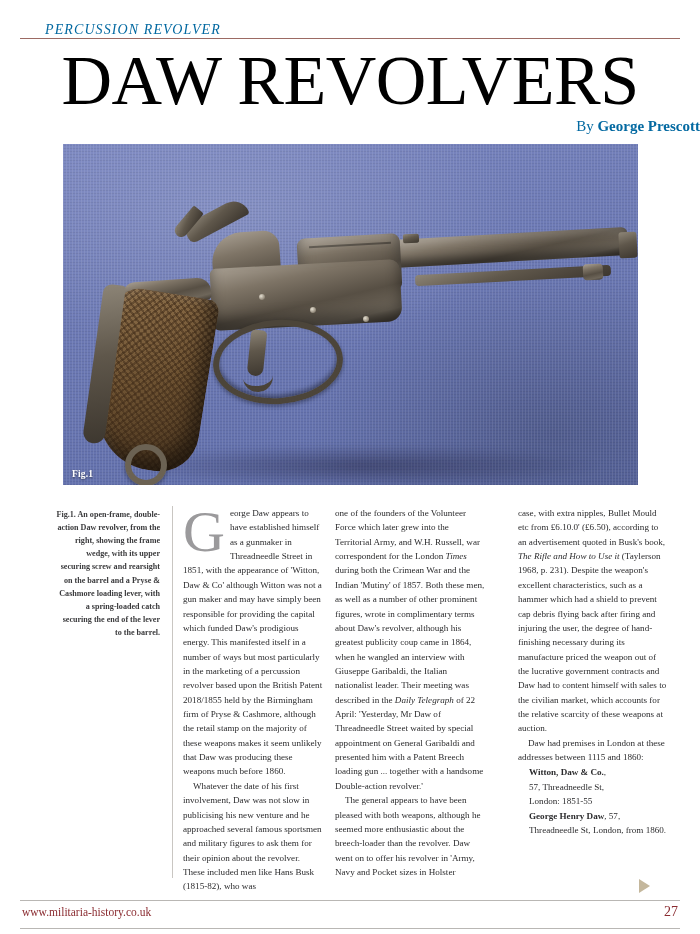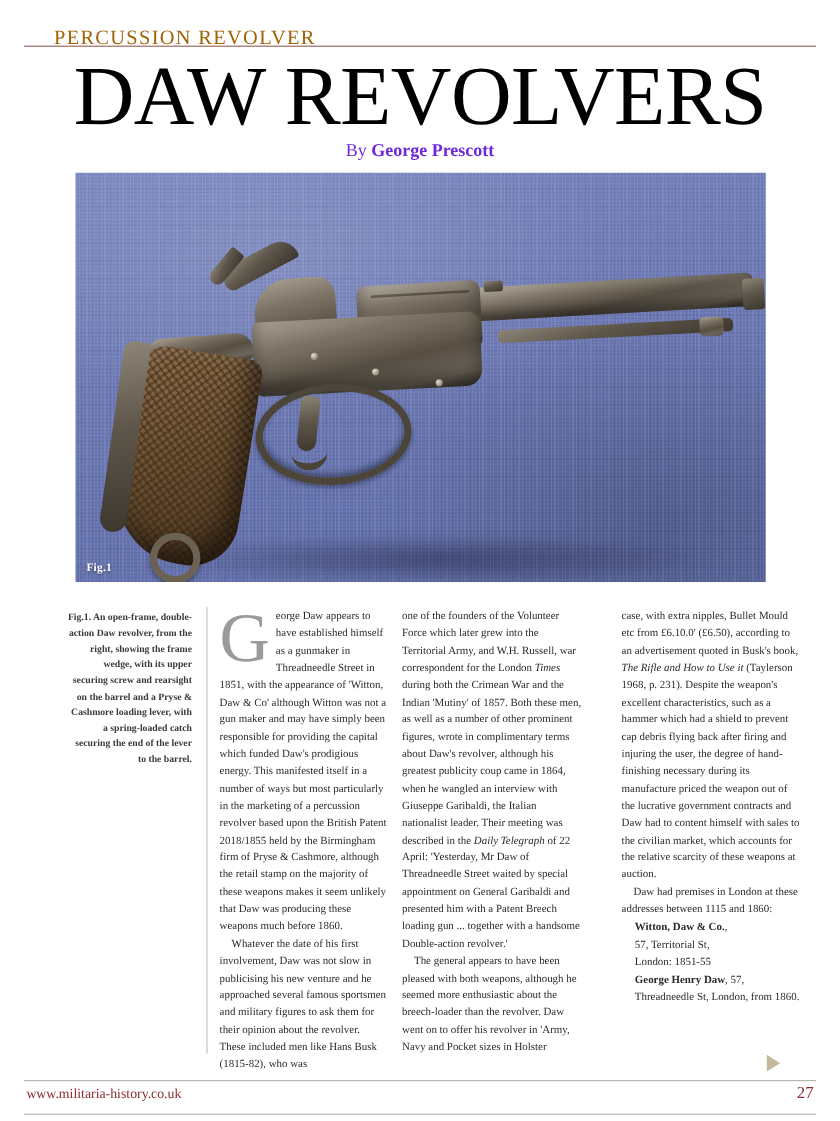--- a/index.html
+++ b/index.html
@@ -21,13 +21,14 @@
     position: absolute;
     left: 45px;
     top: 22px;
-    font-size: 17px;
+    font-size: 14px;
     letter-spacing: 1.1px;
-    color: #a16207;
+    color: #0369a1;
     font-variant: small-caps;
     text-transform: uppercase;
     font-family: "Liberation Serif", "DejaVu Serif", serif;
     white-space: nowrap;
+    font-style: italic;
   }
   .head-rule {
     position: absolute;

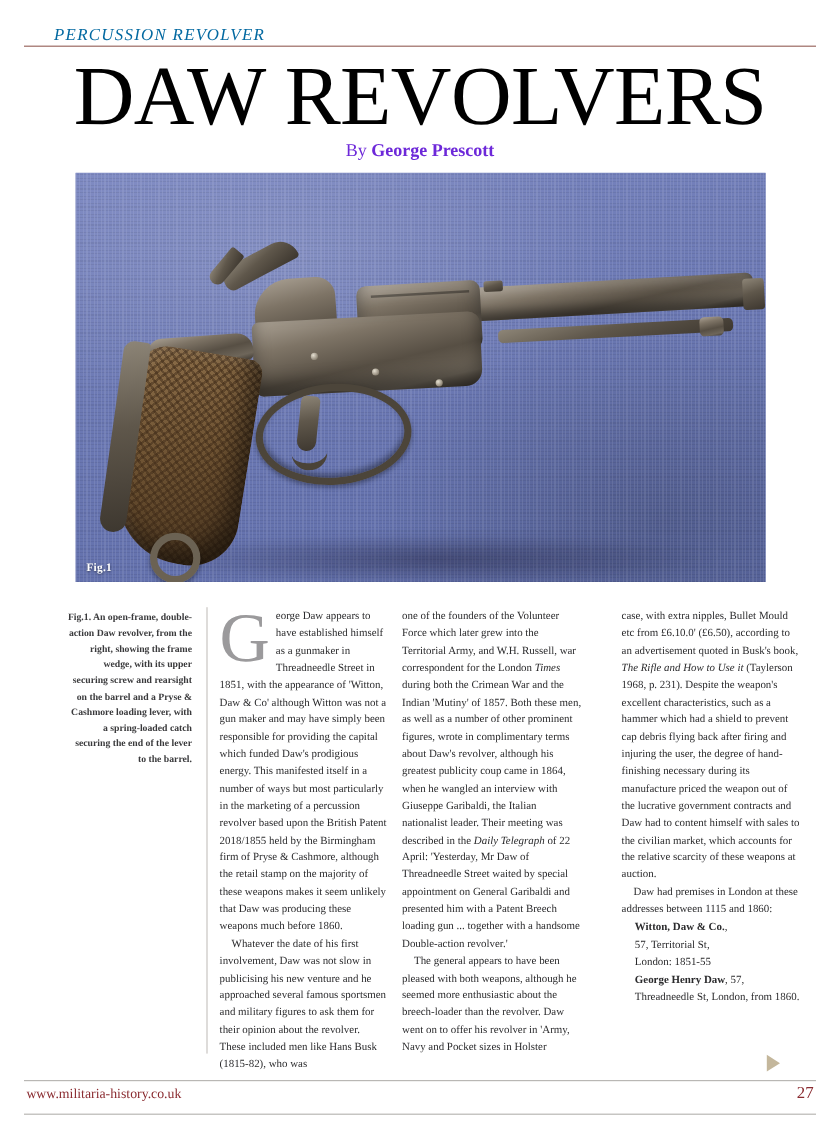--- a/index.html
+++ b/index.html
@@ -58,9 +58,9 @@
     left: 0;
     top: 118px;
     width: 700px;
-    text-align: center;
+    text-align: right;
     font-size: 15px;
-    color: #6d28d9;
+    color: #0369a1;
   }
   .byline .by { font-weight: normal; }
   .byline .author { font-weight: bold; }

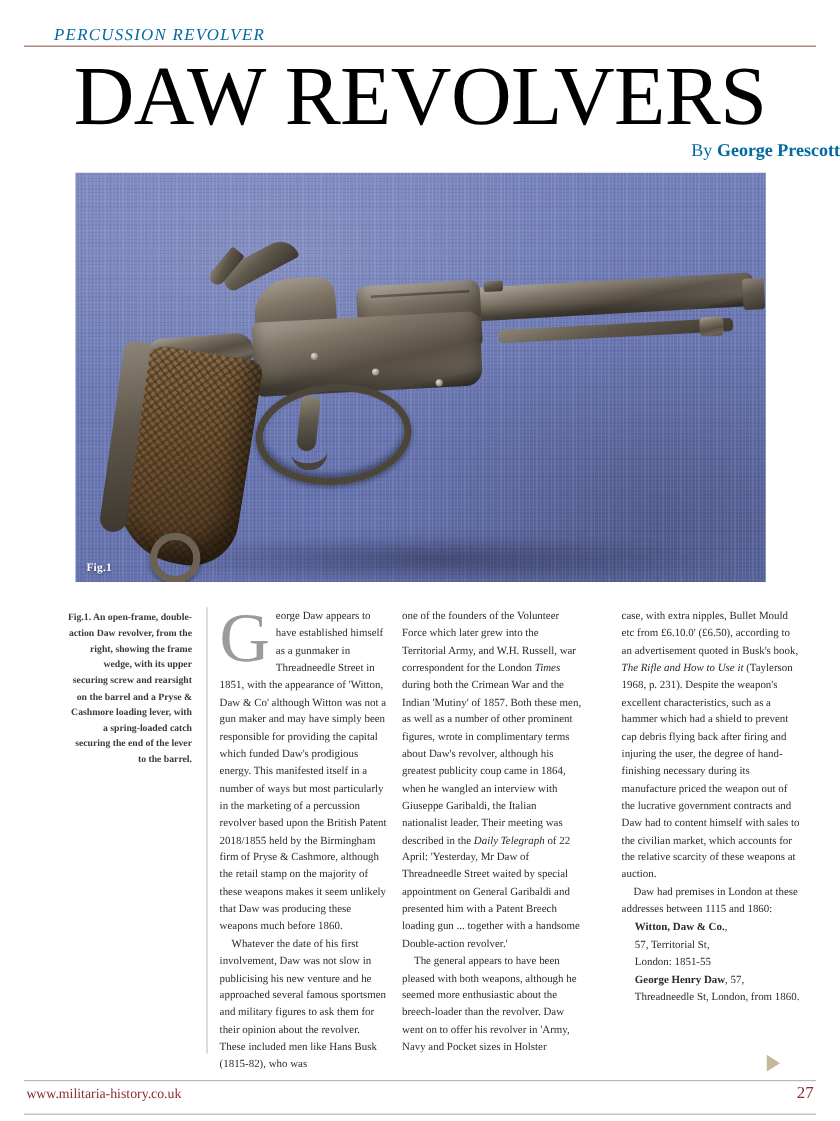--- a/index.html
+++ b/index.html
@@ -414,7 +414,7 @@
     <p>Daw had premises in London at these addresses between 1115 and 1860:</p>
     <div class="addr">
       <div class="addr-line"><span class="bd">Witton, Daw &amp; Co.</span><span>,</span></div>
-      <div class="addr-line">57, Territorial St,</div>
+      <div class="addr-line">57, Threadneedle St,</div>
       <div class="addr-line">London: 1851-55</div>
       <div class="addr-line"><span class="bd">George Henry Daw</span><span>, 57, Threadneedle St, London, from 1860.</span></div>
     </div>

